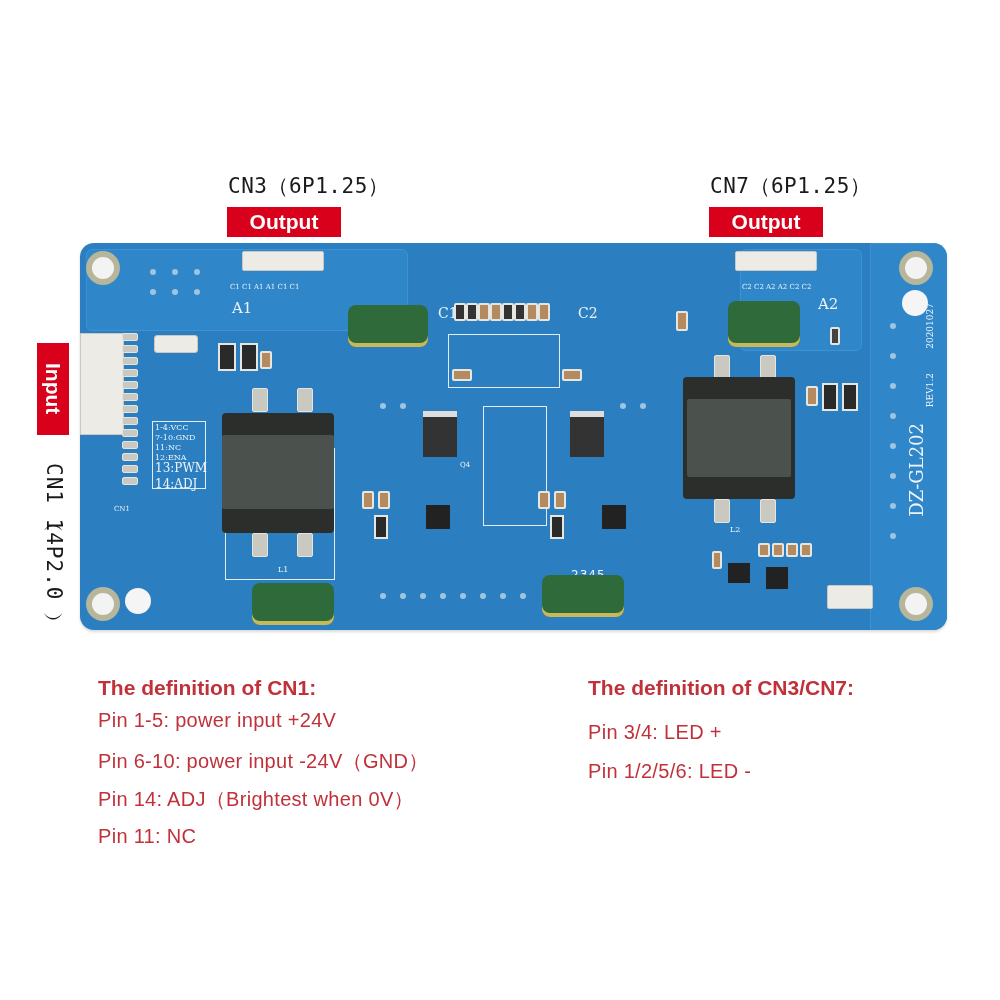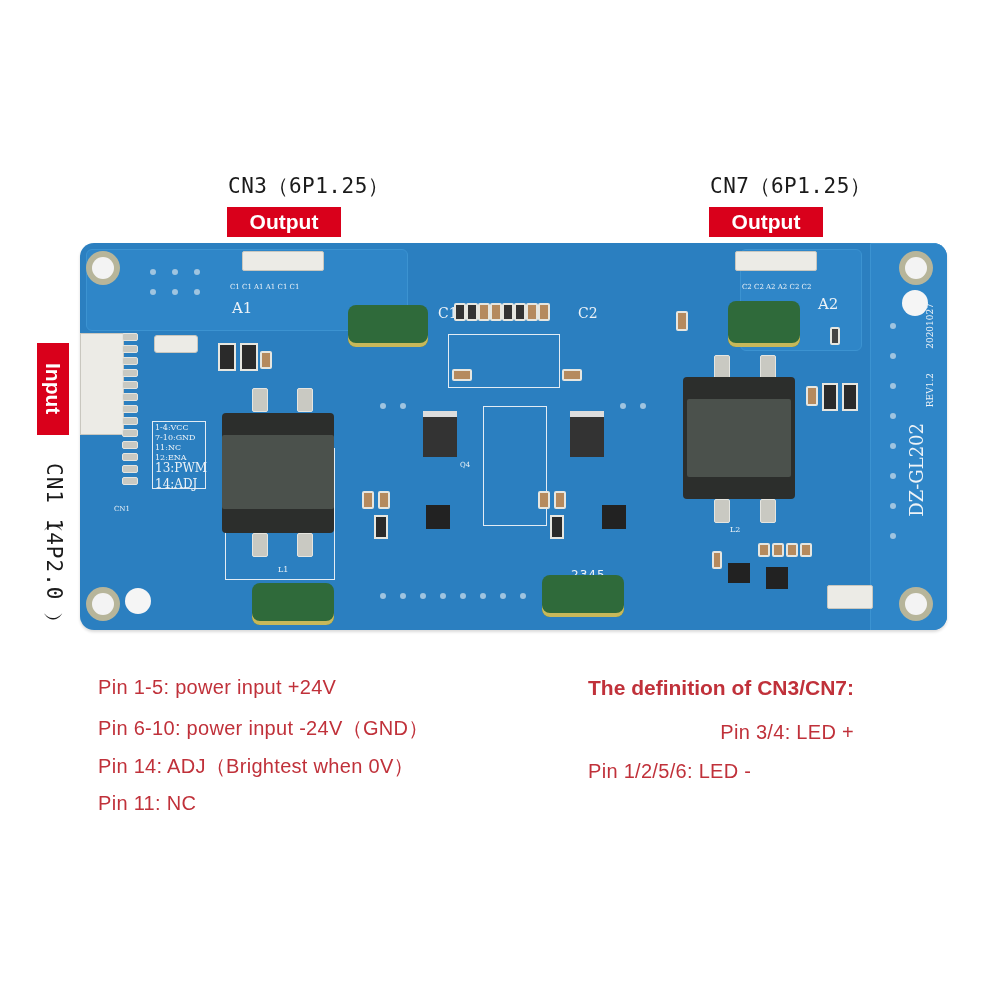--- a/index.html
+++ b/index.html
@@ -199,6 +199,7 @@
 </div>
 
 <div class="abs" style="left:98px;top:676px;">
+  <div class="def-title" style="margin-bottom:9px;">The definition of CN1:</div>
   <div class="def-line" style="height:38.5px;">Pin 1-5: power input +24V</div>
   <div class="def-line" style="height:38.5px;">Pin 6-10: power input -24V（GND）</div>
   <div class="def-line" style="height:38.5px;">Pin 14: ADJ（Brightest when 0V）</div>

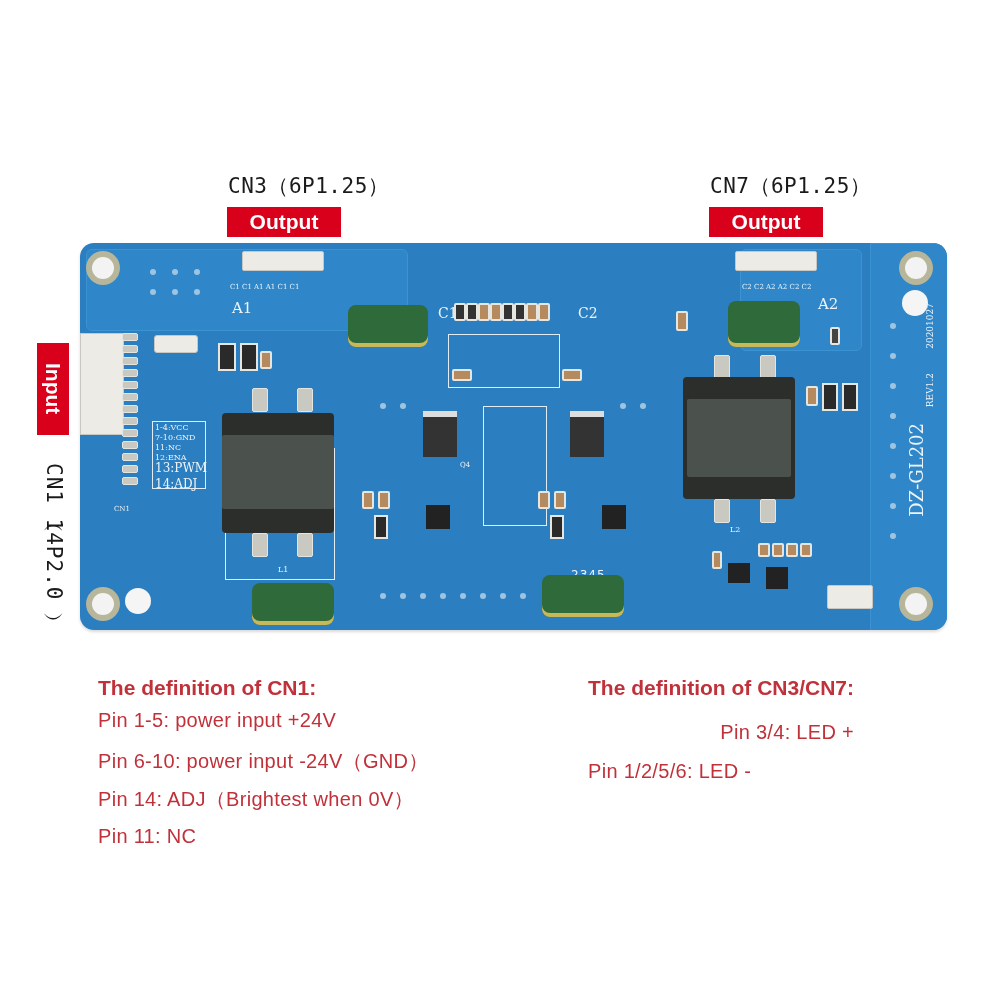--- a/index.html
+++ b/index.html
@@ -208,7 +208,7 @@
 
 <div class="abs" style="left:588px;top:676px;">
   <div class="def-title" style="margin-bottom:21px;">The definition of CN3/CN7:</div>
-  <div class="def-line" style="height:38.5px;text-align:right;">Pin 3/4: LED +</div>
+  <div class="def-line" style="height:38.5px;">Pin 3/4: LED +</div>
   <div class="def-line" style="height:38.5px;">Pin 1/2/5/6: LED -</div>
 </div>
 

